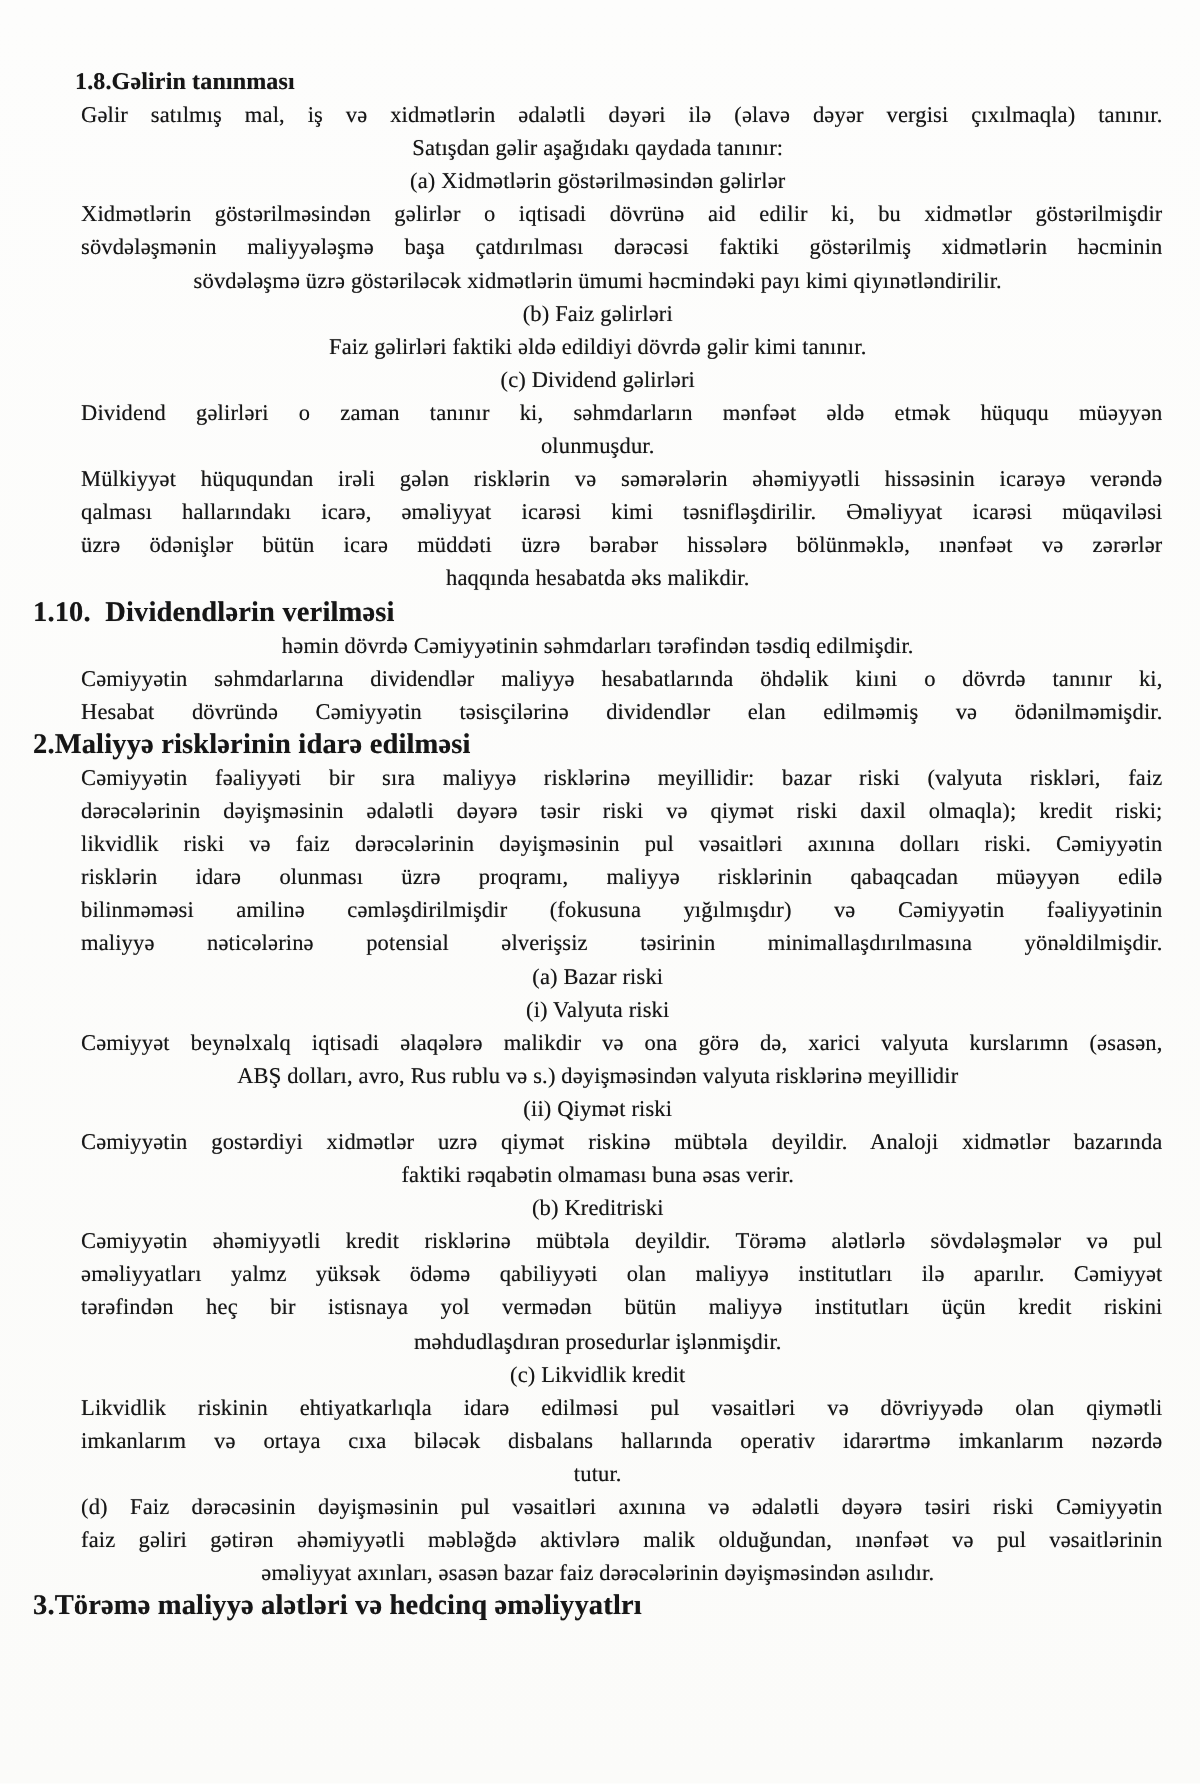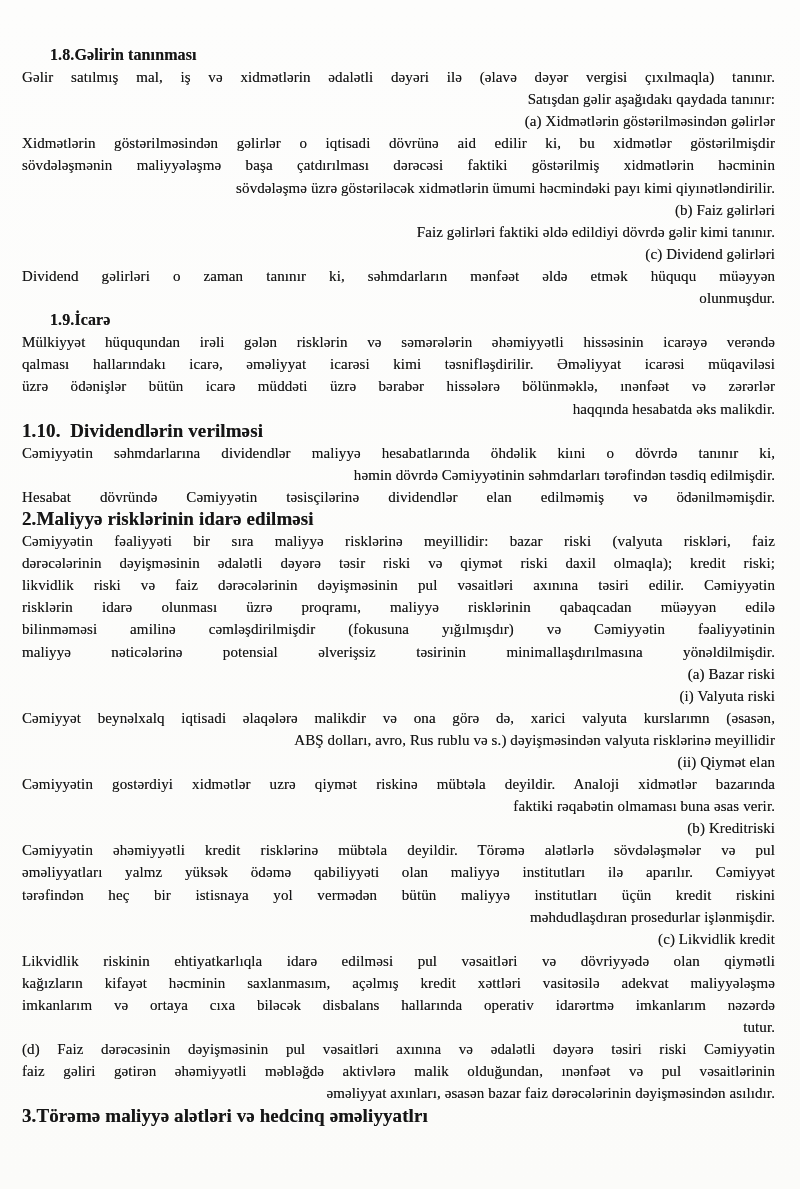--- a/index.html
+++ b/index.html
@@ -33,6 +33,7 @@
   .line.full {
     text-align: justify;
     text-align-last: justify;
+    margin-left: 32px;
   }
   
   .line.left {

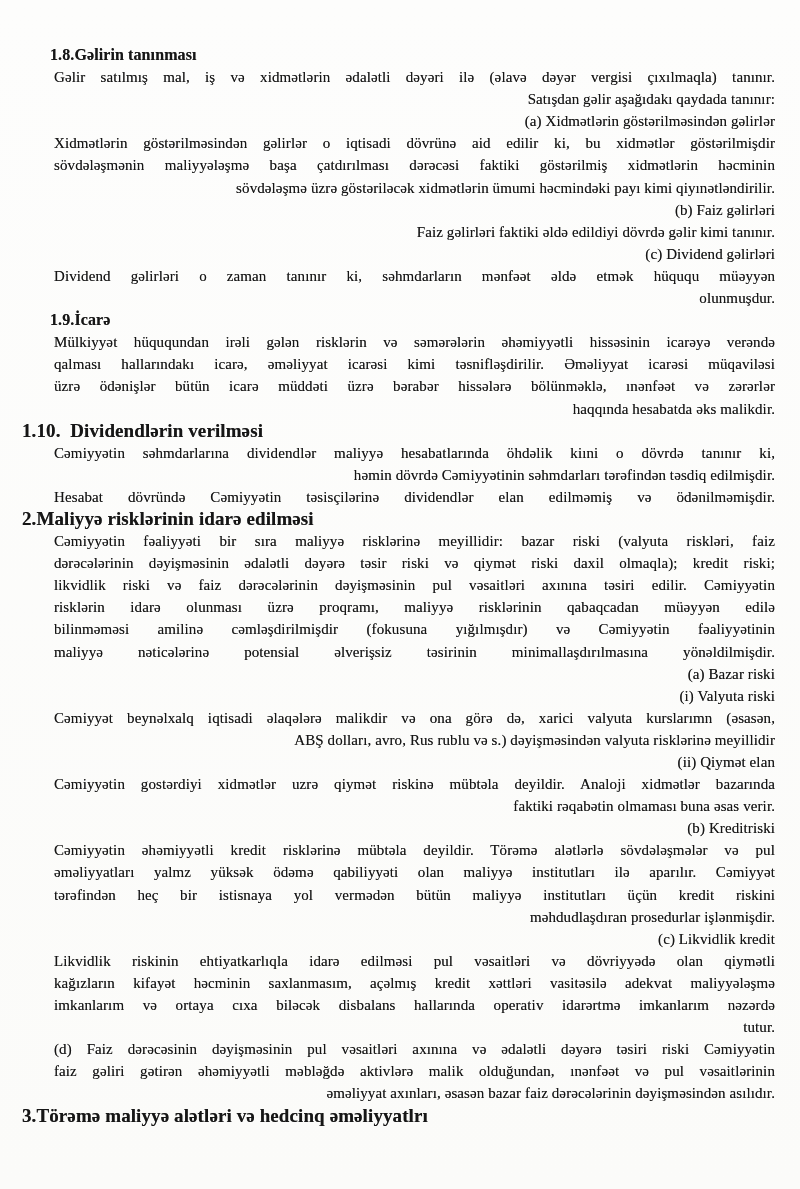--- a/index.html
+++ b/index.html
@@ -37,7 +37,7 @@
   }
   
   .line.left {
-    text-align: right;
+    text-align: center;
   }
   
   .line.heading {

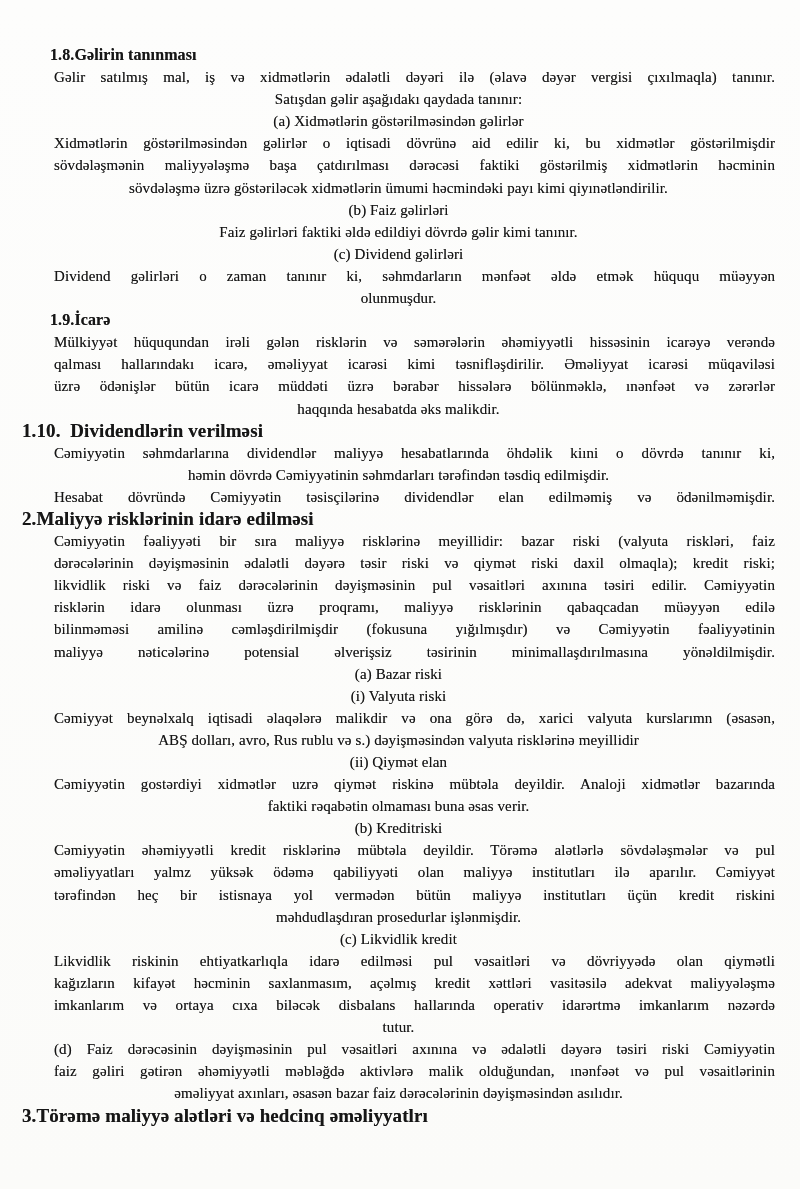--- a/index.html
+++ b/index.html
@@ -67,7 +67,6 @@
     <div class="line left">(c) Dividend gəlirləri</div>
     <div class="line full">Dividend gəlirləri o zaman tanınır ki, səhmdarların mənfəət əldə etmək hüququ müəyyən</div>
     <div class="line left">olunmuşdur.</div>
-    <div class="line heading-indent">1.9.İcarə</div>
     <div class="line full">Mülkiyyət hüququndan irəli gələn risklərin və səmərələrin əhəmiyyətli hissəsinin icarəyə verəndə</div>
     <div class="line full">qalması hallarındakı icarə, əməliyyat icarəsi kimi təsnifləşdirilir. Əməliyyat icarəsi müqaviləsi</div>
     <div class="line full">üzrə ödənişlər bütün icarə müddəti üzrə bərabər hissələrə bölünməklə, ınənfəət və zərərlər</div>

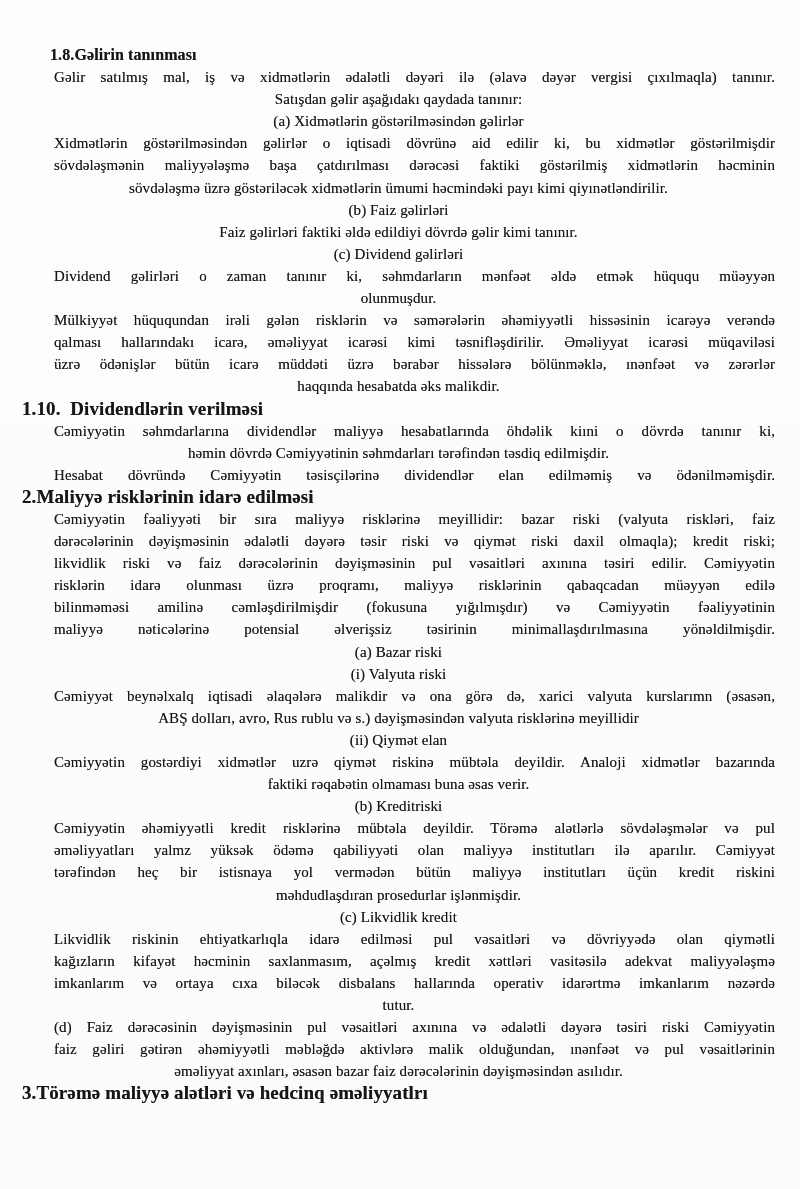--- a/index.html
+++ b/index.html
@@ -72,8 +72,8 @@
     <div class="line full">üzrə ödənişlər bütün icarə müddəti üzrə bərabər hissələrə bölünməklə, ınənfəət və zərərlər</div>
     <div class="line left">haqqında hesabatda əks malikdir.</div>
     <div class="line heading">1.10.&nbsp; Dividendlərin verilməsi</div>
+    <div class="line left">həmin dövrdə Cəmiyyətinin səhmdarları tərəfindən təsdiq edilmişdir.</div>
     <div class="line full">Cəmiyyətin səhmdarlarına dividendlər maliyyə hesabatlarında öhdəlik kiıni o dövrdə tanınır ki,</div>
-    <div class="line left">həmin dövrdə Cəmiyyətinin səhmdarları tərəfindən təsdiq edilmişdir.</div>
     <div class="line full">Hesabat dövründə Cəmiyyətin təsisçilərinə dividendlər elan edilməmiş və ödənilməmişdir.</div>
     <div class="line heading">2.Maliyyə risklərinin idarə edilməsi</div>
     <div class="line full">Cəmiyyətin fəaliyyəti bir sıra maliyyə risklərinə meyillidir: bazar riski (valyuta riskləri, faiz</div>

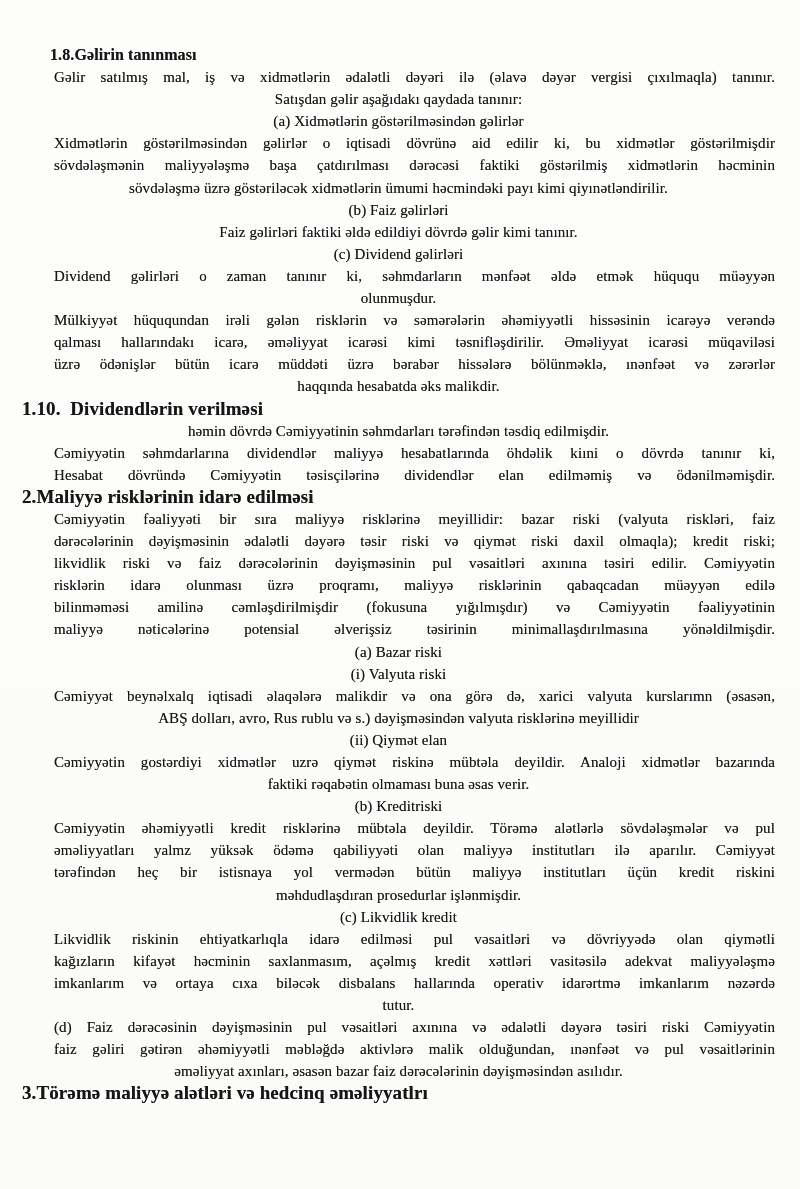--- a/index.html
+++ b/index.html
@@ -78,7 +78,7 @@
     <div class="line heading">2.Maliyyə risklərinin idarə edilməsi</div>
     <div class="line full">Cəmiyyətin fəaliyyəti bir sıra maliyyə risklərinə meyillidir: bazar riski (valyuta riskləri, faiz</div>
     <div class="line full">dərəcələrinin dəyişməsinin ədalətli dəyərə təsir riski və qiymət riski daxil olmaqla); kredit riski;</div>
-    <div class="line full">likvidlik riski və faiz dərəcələrinin dəyişməsinin pul vəsaitləri axınına təsiri edilir. Cəmiyyətin</div>
+    <div class="line full">likvidlik riski və faiz dərəcələrinin dəyişməsinin pul vəsaitləri axınına dolları riski. Cəmiyyətin</div>
     <div class="line full">risklərin idarə olunması üzrə proqramı, maliyyə risklərinin qabaqcadan müəyyən edilə</div>
     <div class="line full">bilinməməsi amilinə cəmləşdirilmişdir (fokusuna yığılmışdır) və Cəmiyyətin fəaliyyətinin</div>
     <div class="line full">maliyyə nəticələrinə potensial əlverişsiz təsirinin minimallaşdırılmasına yönəldilmişdir.</div>

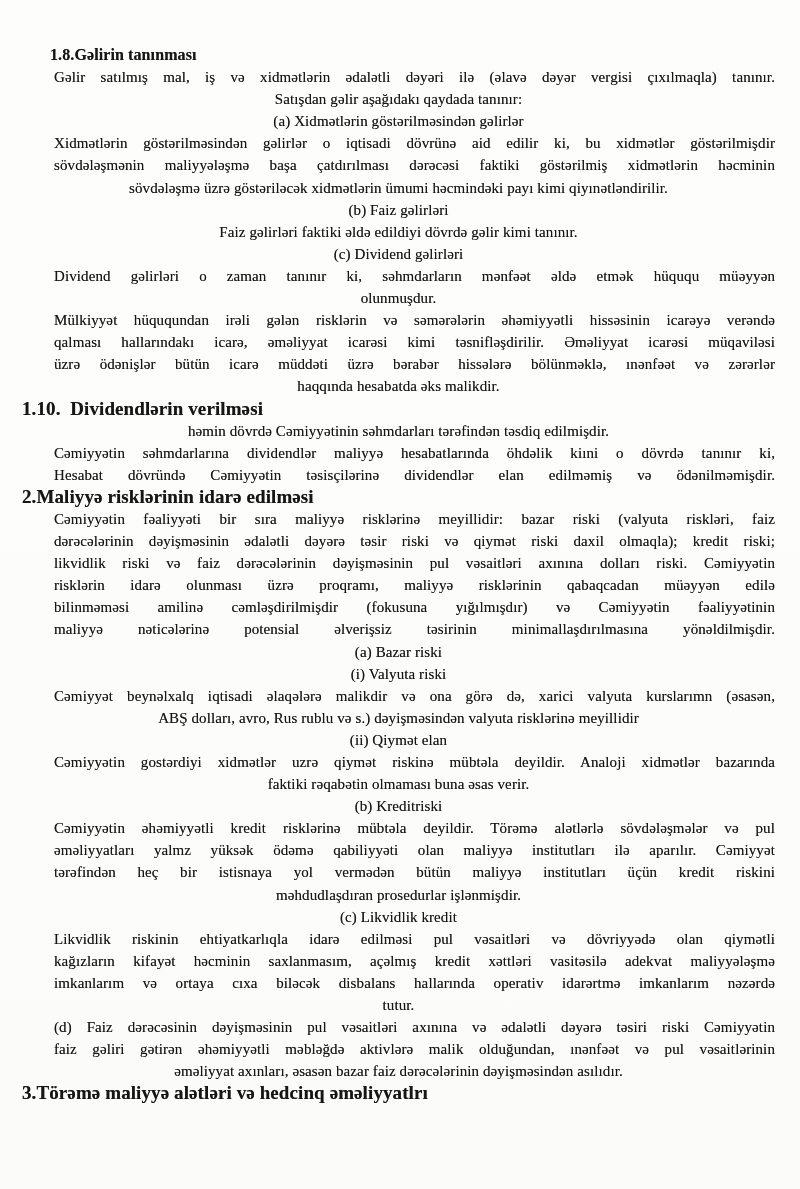--- a/index.html
+++ b/index.html
@@ -86,7 +86,7 @@
     <div class="line left">(i) Valyuta riski</div>
     <div class="line full">Cəmiyyət beynəlxalq iqtisadi əlaqələrə malikdir və ona görə də, xarici valyuta kurslarımn (əsasən,</div>
     <div class="line left">ABŞ dolları, avro, Rus rublu və s.) dəyişməsindən valyuta risklərinə meyillidir</div>
-    <div class="line left">(ii) Qiymət elan</div>
+    <div class="line left">(ii) Qiymət riski</div>
     <div class="line full">Cəmiyyətin gostərdiyi xidmətlər uzrə qiymət riskinə mübtəla deyildir. Analoji xidmətlər bazarında</div>
     <div class="line left">faktiki rəqabətin olmaması buna əsas verir.</div>
     <div class="line left">(b) Kreditriski</div>

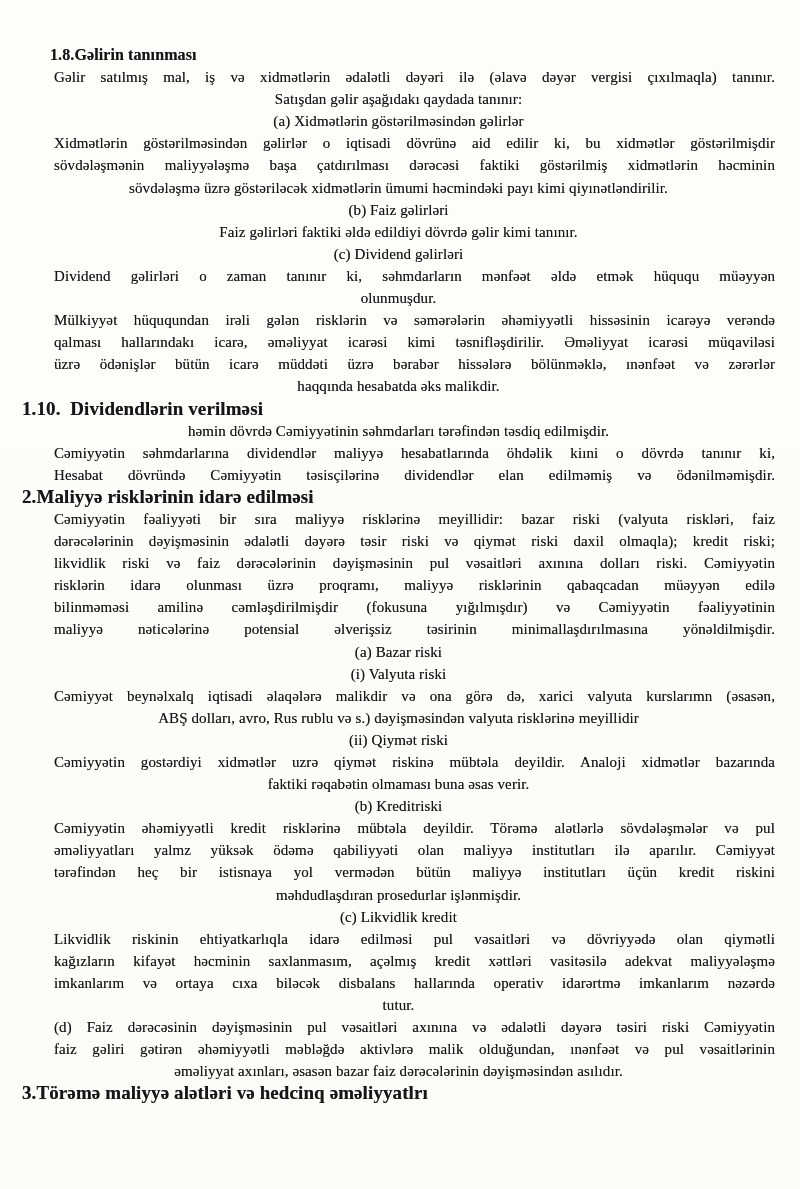--- a/index.html
+++ b/index.html
@@ -96,7 +96,6 @@
     <div class="line left">məhdudlaşdıran prosedurlar işlənmişdir.</div>
     <div class="line left">(c) Likvidlik kredit</div>
     <div class="line full">Likvidlik riskinin ehtiyatkarlıqla idarə edilməsi pul vəsaitləri və dövriyyədə olan qiymətli</div>
-    <div class="line full">kağızların kifayət həcminin saxlanmasım, açəlmış kredit xəttləri vasitəsilə adekvat maliyyələşmə</div>
     <div class="line full">imkanlarım və ortaya cıxa biləcək disbalans hallarında operativ idarərtmə imkanlarım nəzərdə</div>
     <div class="line left">tutur.</div>
     <div class="line full">(d) Faiz dərəcəsinin dəyişməsinin pul vəsaitləri axınına və ədalətli dəyərə təsiri riski Cəmiyyətin</div>

